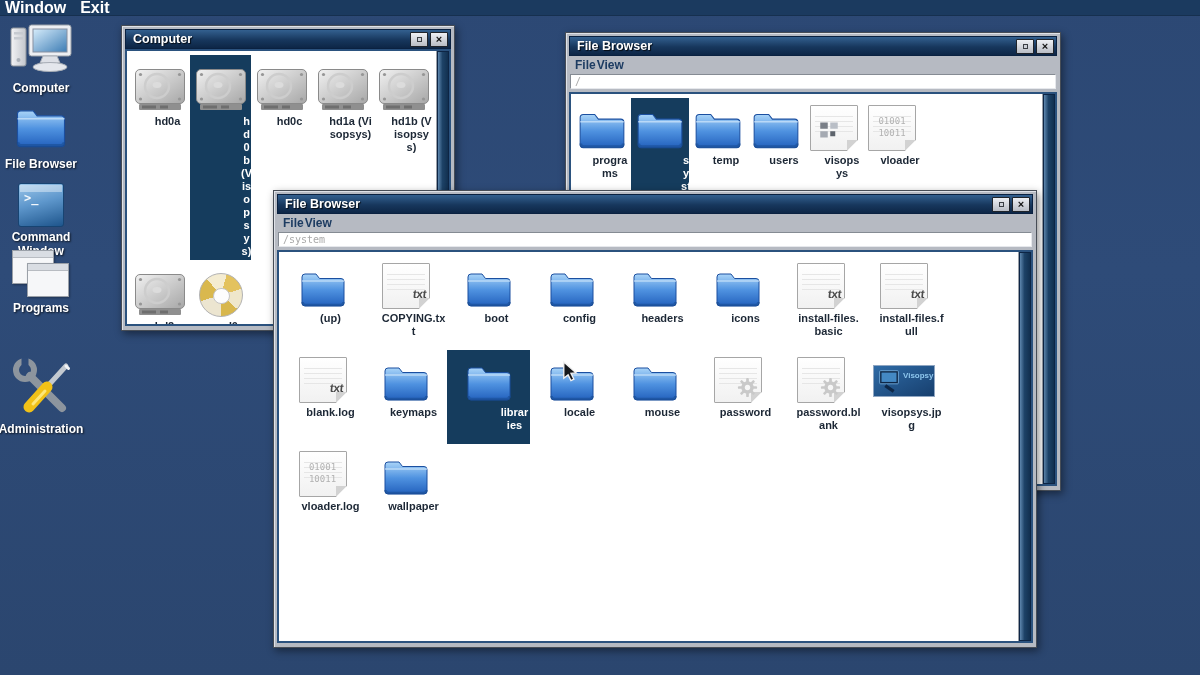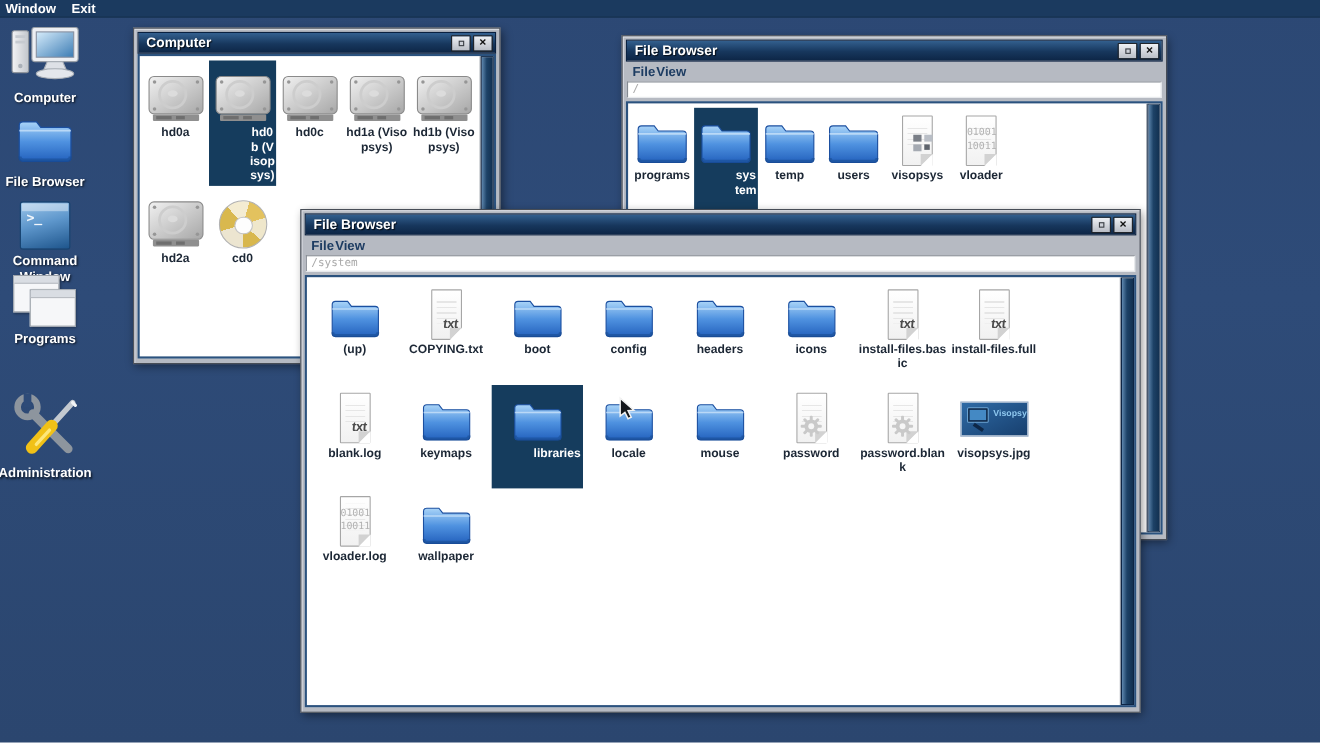--- a/index.html
+++ b/index.html
@@ -16,7 +16,7 @@
     background:#1b3a5f; border-bottom:1px solid #16304f;
     display:flex; align-items:center; gap:14px; padding-left:5px;
   }
-  .topbar .menu-item { color:#fff; font-weight:bold; font-size:12px; cursor:default; }
+  .topbar .menu-item { color:#fff; font-weight:bold; font-size:16px; cursor:default; }
 
   
   .desktop-icon {

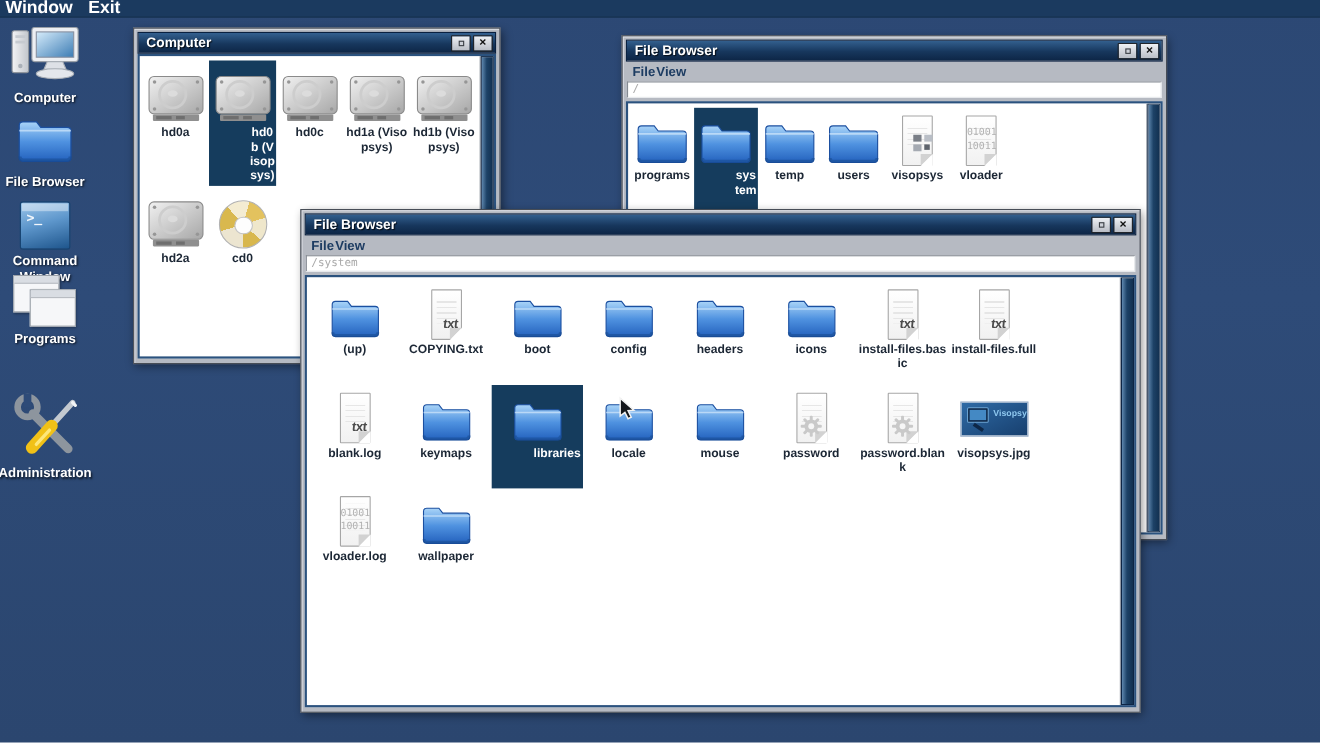--- a/index.html
+++ b/index.html
@@ -92,7 +92,7 @@
   .fitem .ficon { height:50px; display:flex; align-items:flex-end; justify-content:center; }
   .fitem .flabel {
     margin-top:3px; font-weight:bold; font-size:11px; color:#1c2735;
-    text-align:center; line-height:1.18; word-break:break-all; max-width:100%;
+    text-align:center; line-height:1.18; word-break:break-all; max-width:100%;margin-left:16px;
   }
   .fitem.selected { background:#153c5d; }
   .fitem.selected .flabel { color:#fff;padding-left:36px; }

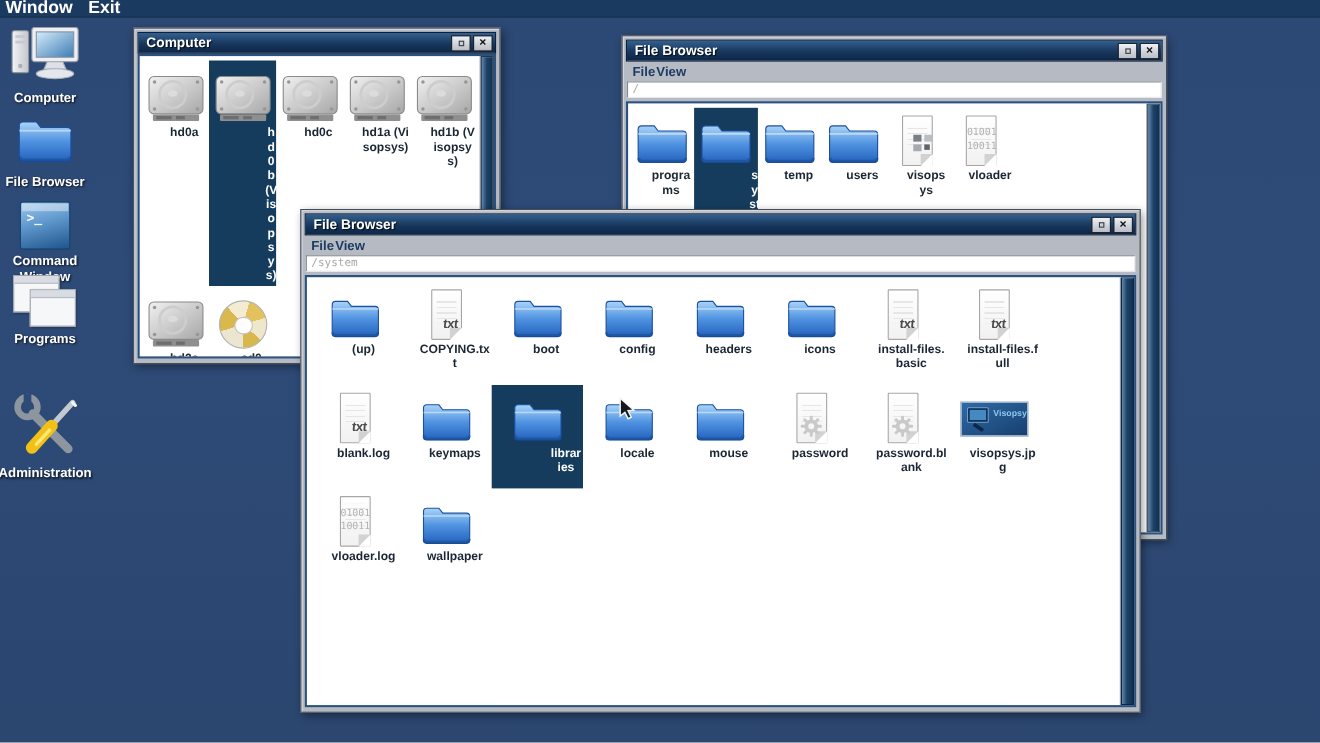--- a/index.html
+++ b/index.html
@@ -127,7 +127,7 @@
     border-radius:50%; background:#fdfdfd; border:1px solid #c4c4c4;
   }
   .page {
-    position:relative; width:28px; height:46px;
+    position:relative; width:48px; height:46px;
     border:1px solid #a6a6a6; border-radius:1px;
     background:linear-gradient(#ffffff, #f1f1f1);
   }

